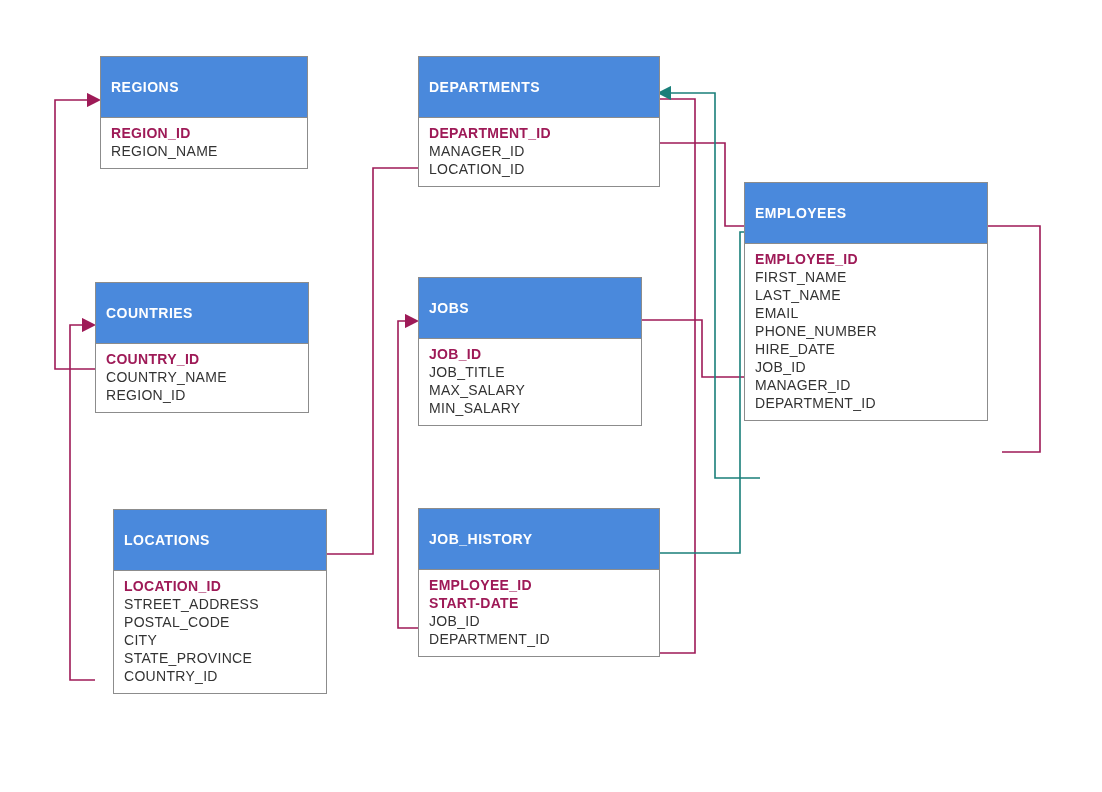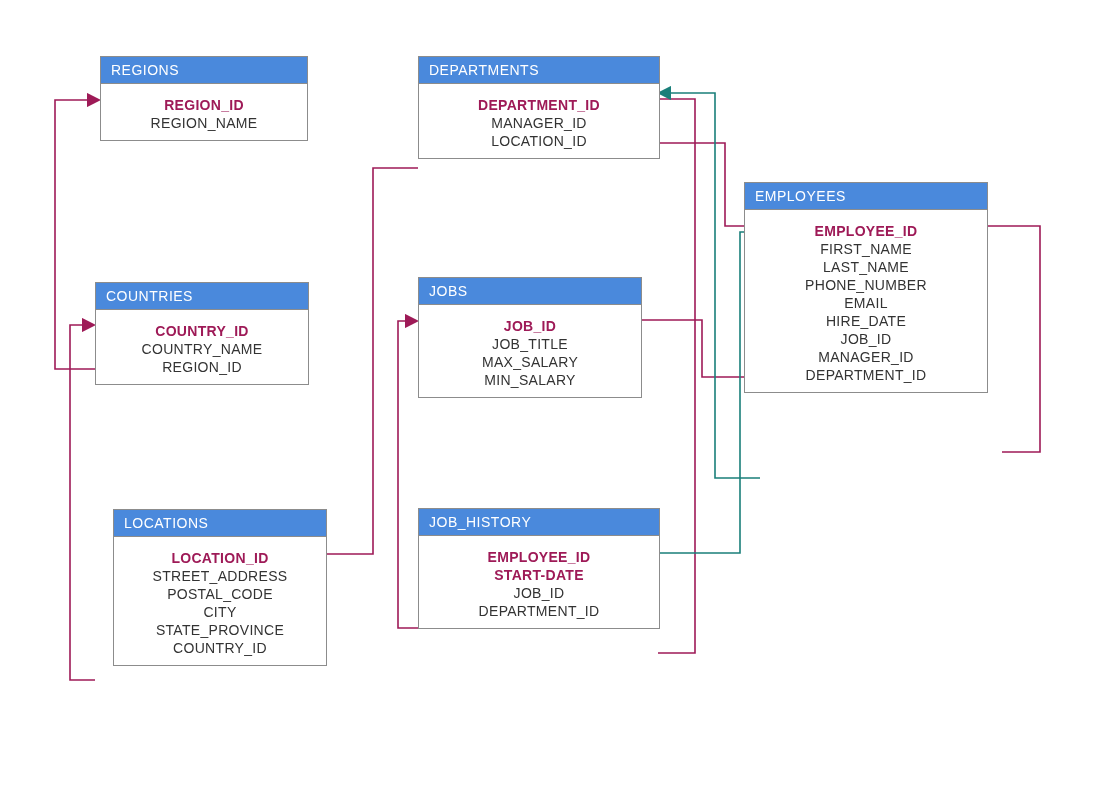--- a/index.html
+++ b/index.html
@@ -26,8 +26,8 @@
   .table-header {
     background: #4a89dc;
     color: #fff;
-    font-weight: normal;
-    padding: 5px 10px;
+    font-weight: bold;
+    padding: 22px 10px;
     letter-spacing: 0.5px;
     border-bottom: 1px solid #8c8c8c;
   }

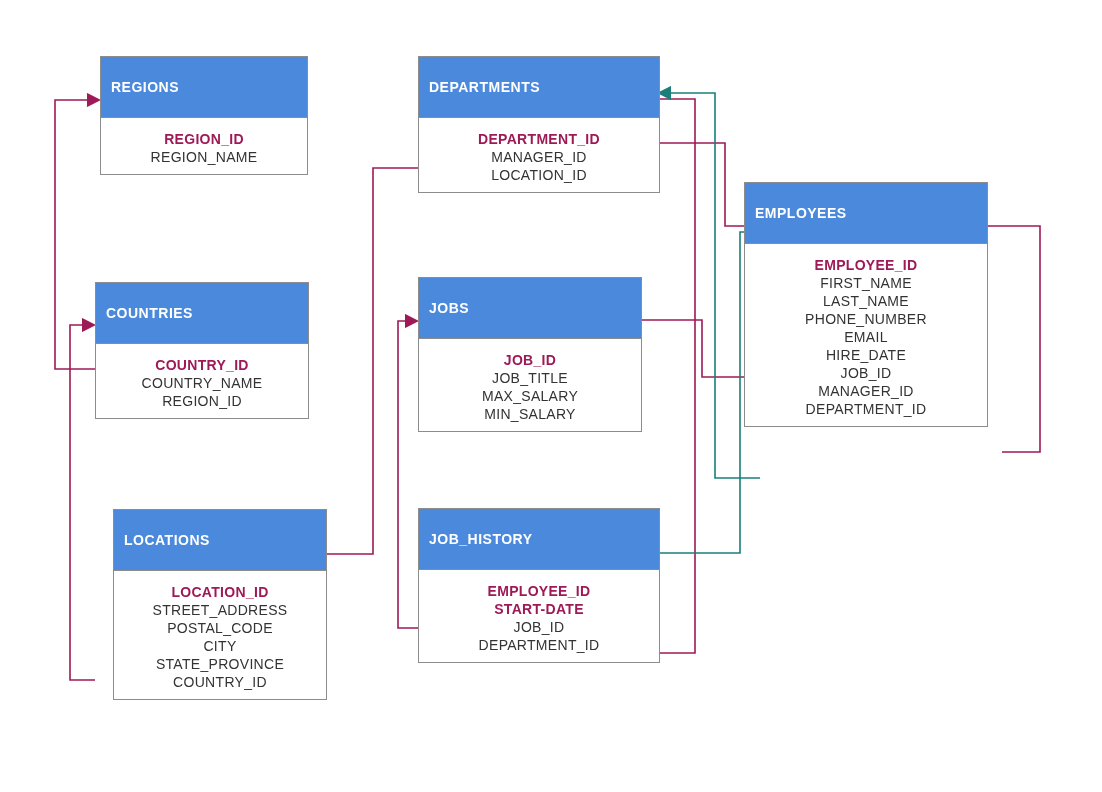--- a/index.html
+++ b/index.html
@@ -32,8 +32,7 @@
     border-bottom: 1px solid #8c8c8c;
   }
   .table-body {
-    padding: 12px 10px 8px 10px;
-    text-align: center;
+    padding: 6px 10px 8px 10px;
   }
   .col {
     padding: 1px 0;

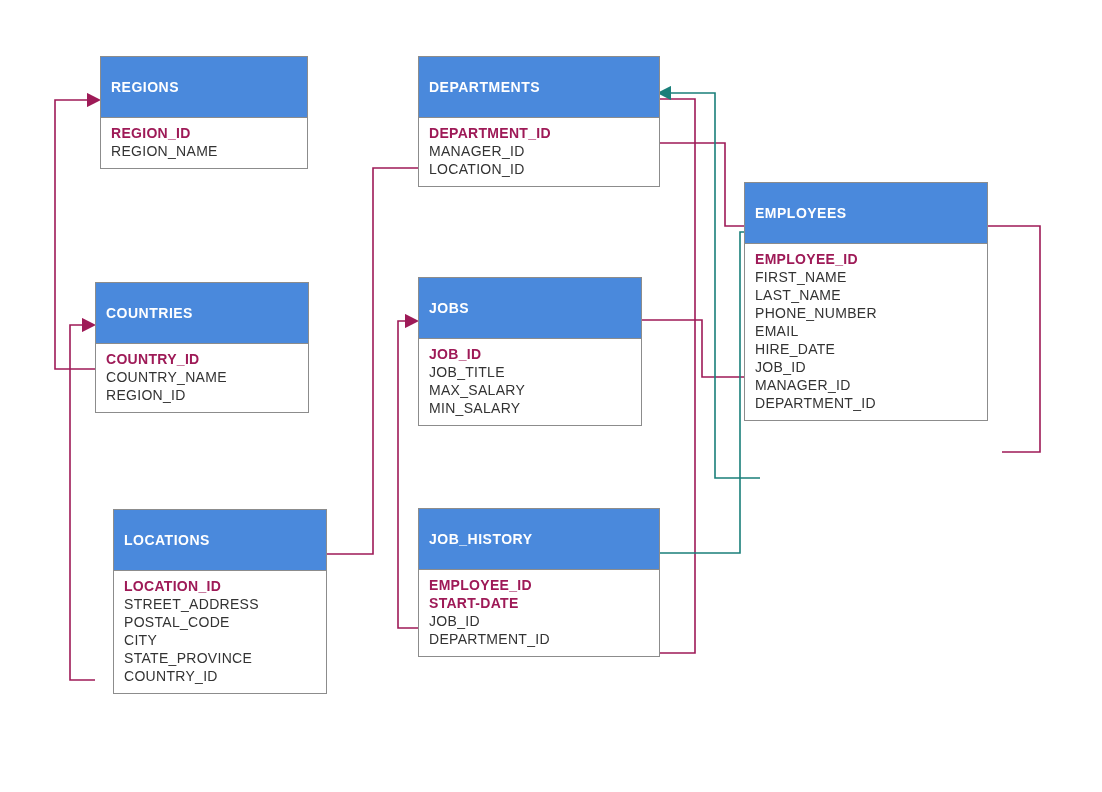--- a/index.html
+++ b/index.html
@@ -155,8 +155,8 @@
       <div class="col pk">EMPLOYEE_ID</div>
       <div class="col">FIRST_NAME</div>
       <div class="col">LAST_NAME</div>
+      <div class="col">EMAIL</div>
       <div class="col">PHONE_NUMBER</div>
-      <div class="col">EMAIL</div>
       <div class="col">HIRE_DATE</div>
       <div class="col">JOB_ID</div>
       <div class="col">MANAGER_ID</div>

